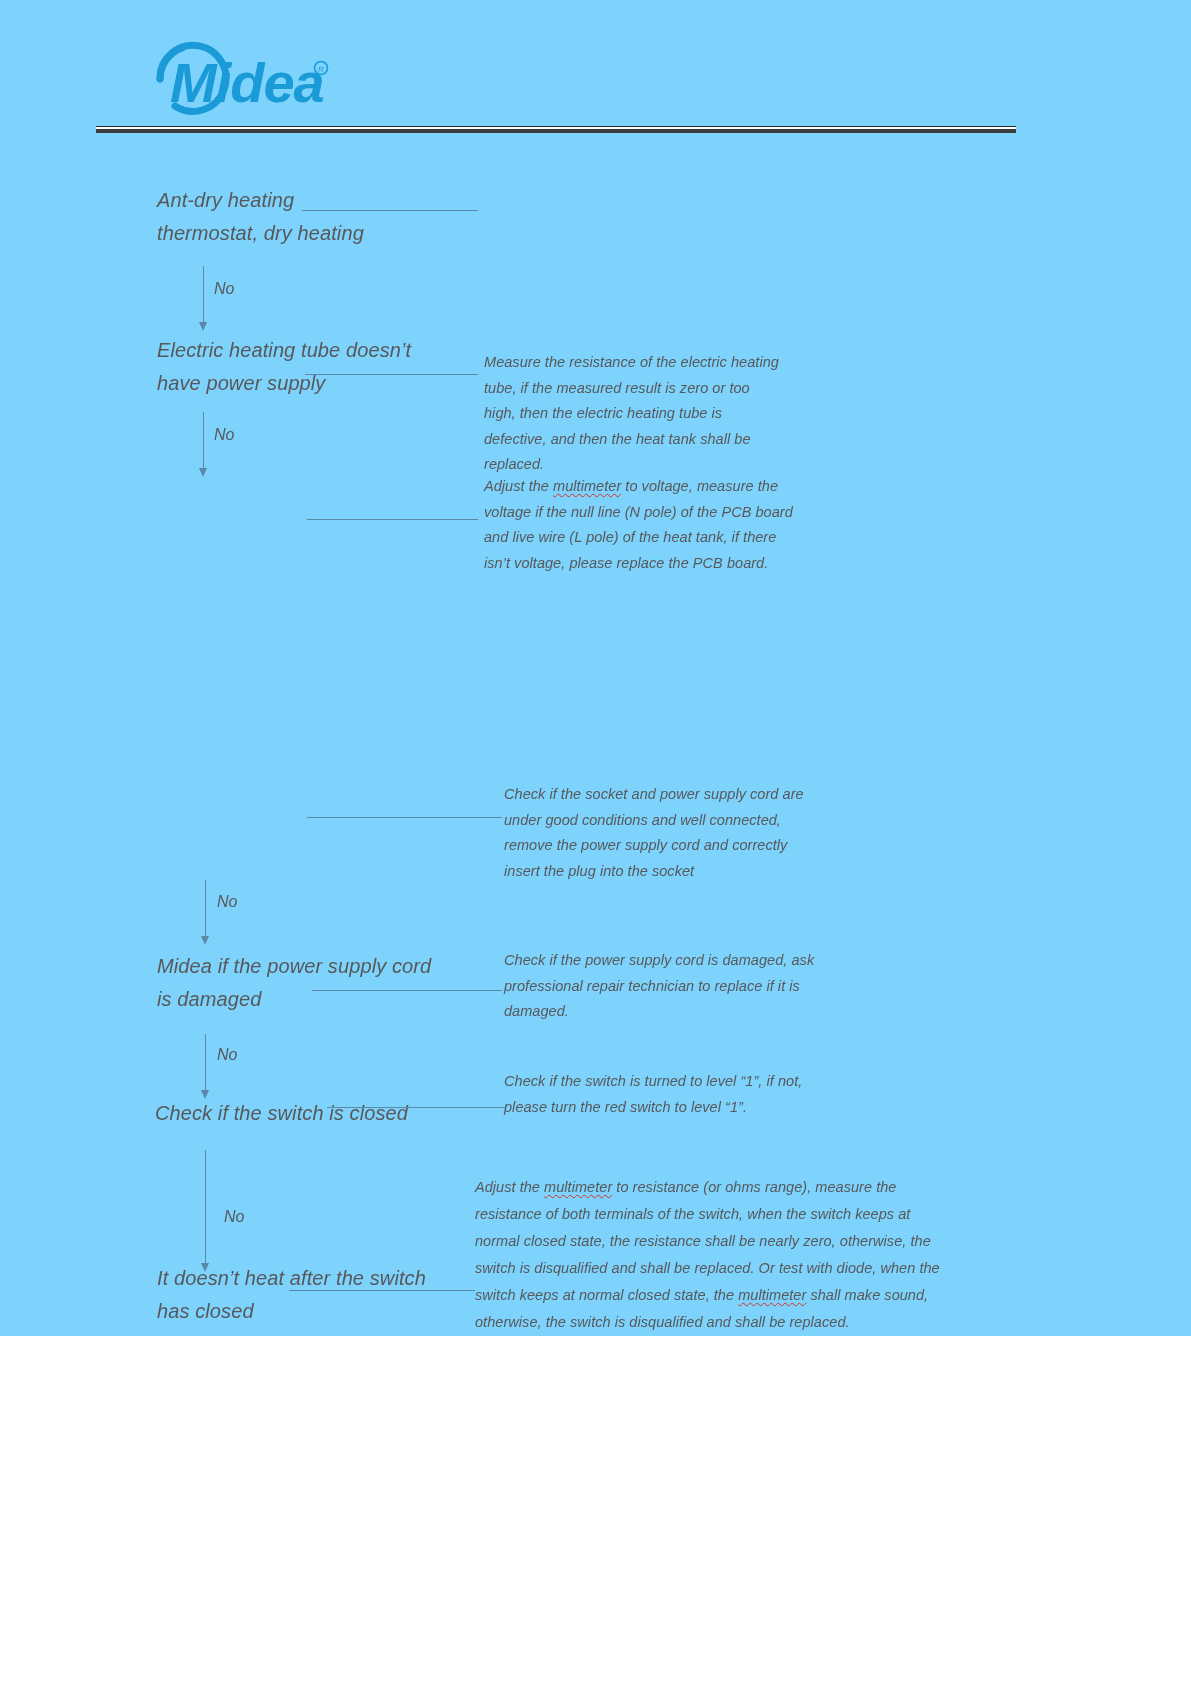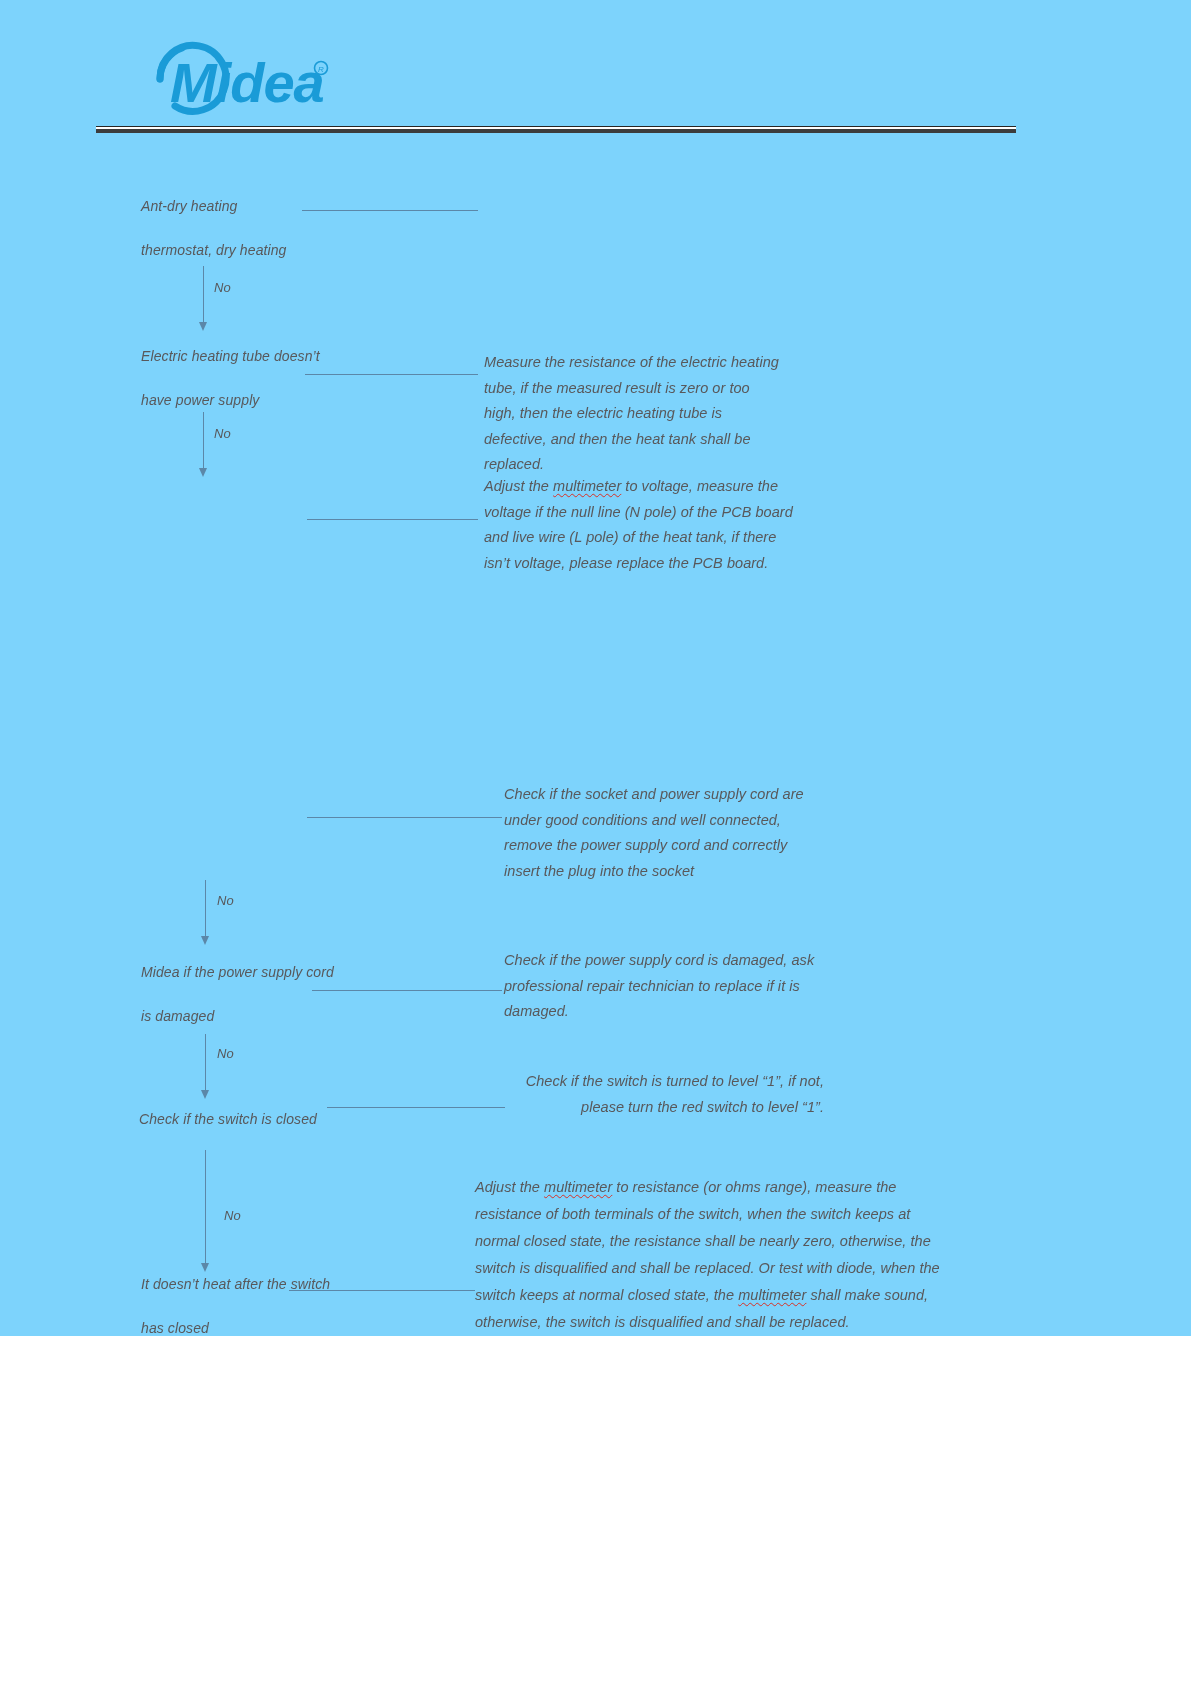--- a/index.html
+++ b/index.html
@@ -63,11 +63,12 @@
   
   .flow-label {
     position: absolute;
-    font-size: 14px;
-    line-height: 44px;
+    font-size: 20px;
+    line-height: 33px;
     color: #58585b;
     letter-spacing: 0.1px;
     white-space: pre-line;
+    margin-left: 16px;
   }
   .flow-para {
     position: absolute;

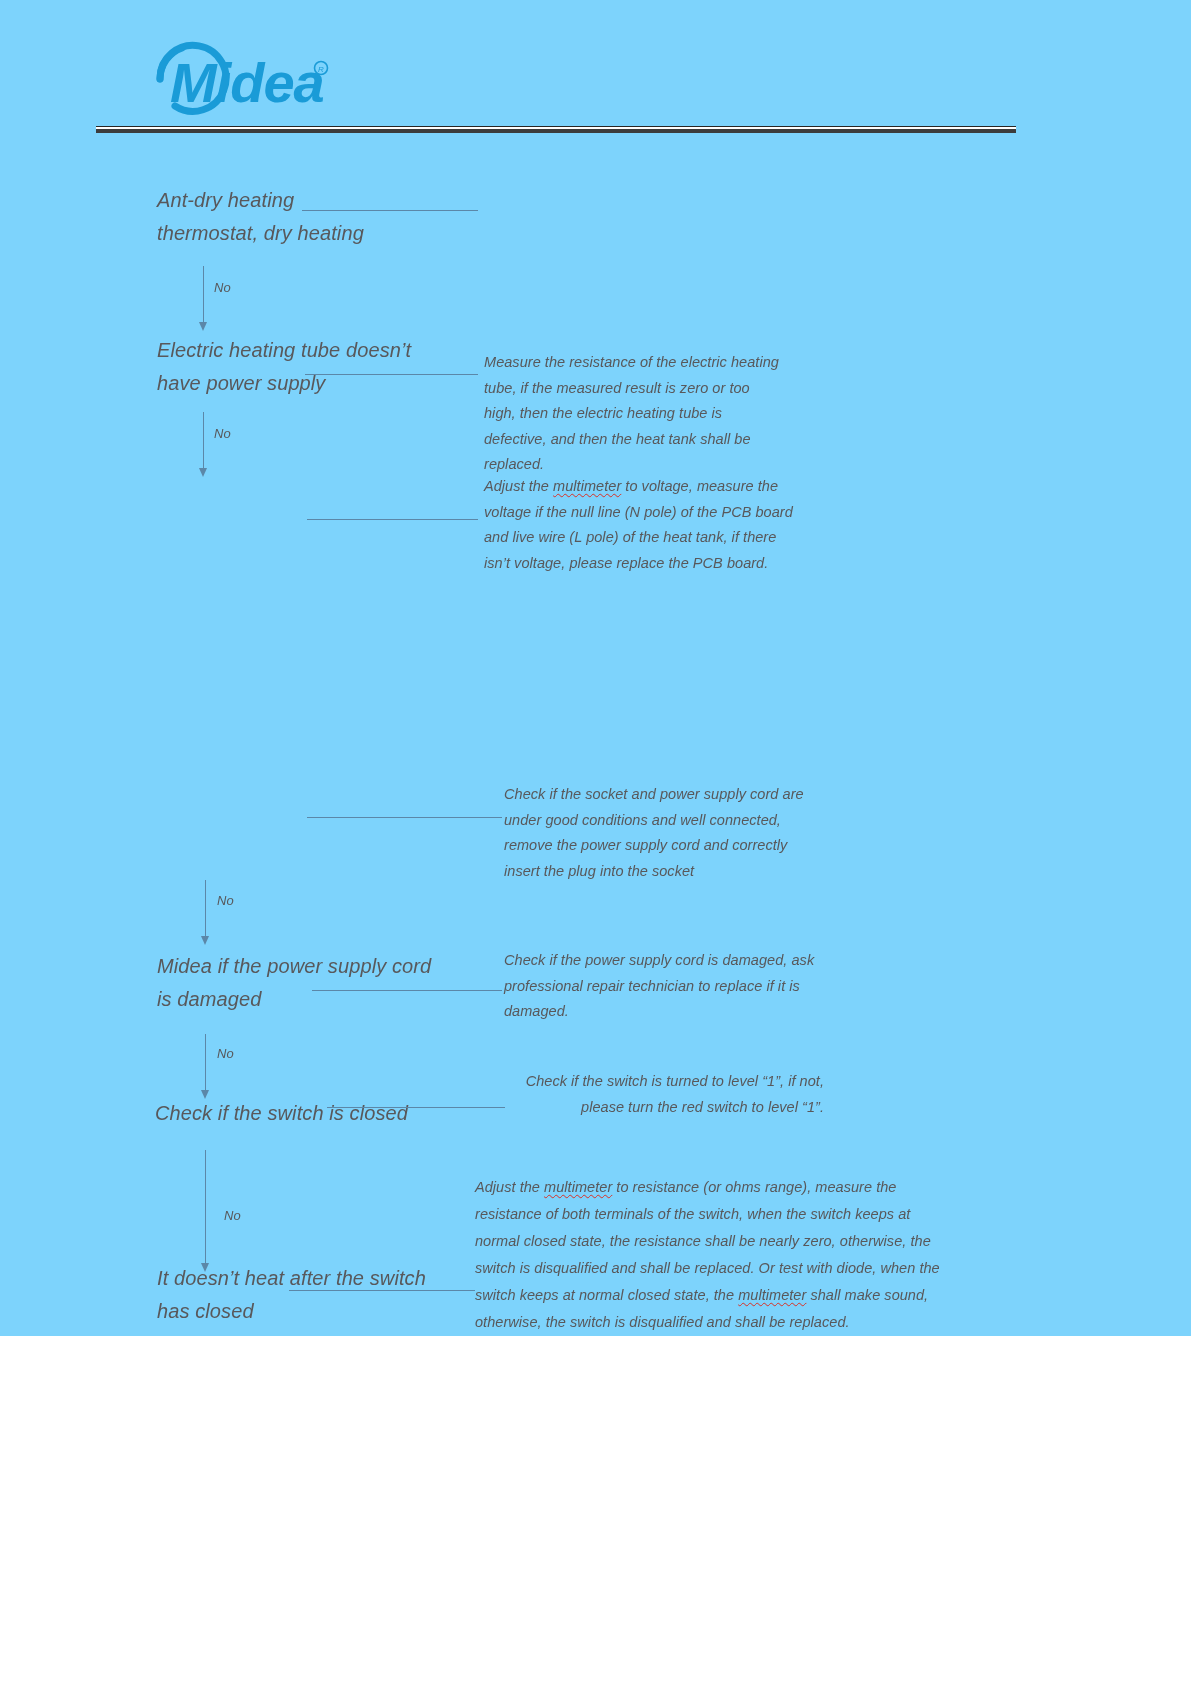--- a/index.html
+++ b/index.html
@@ -97,7 +97,7 @@
   }
   .arrow-no {
     position: absolute;
-    font-size: 13px;
+    font-size: 16px;
     color: #58585b;
     line-height: 1;
   }

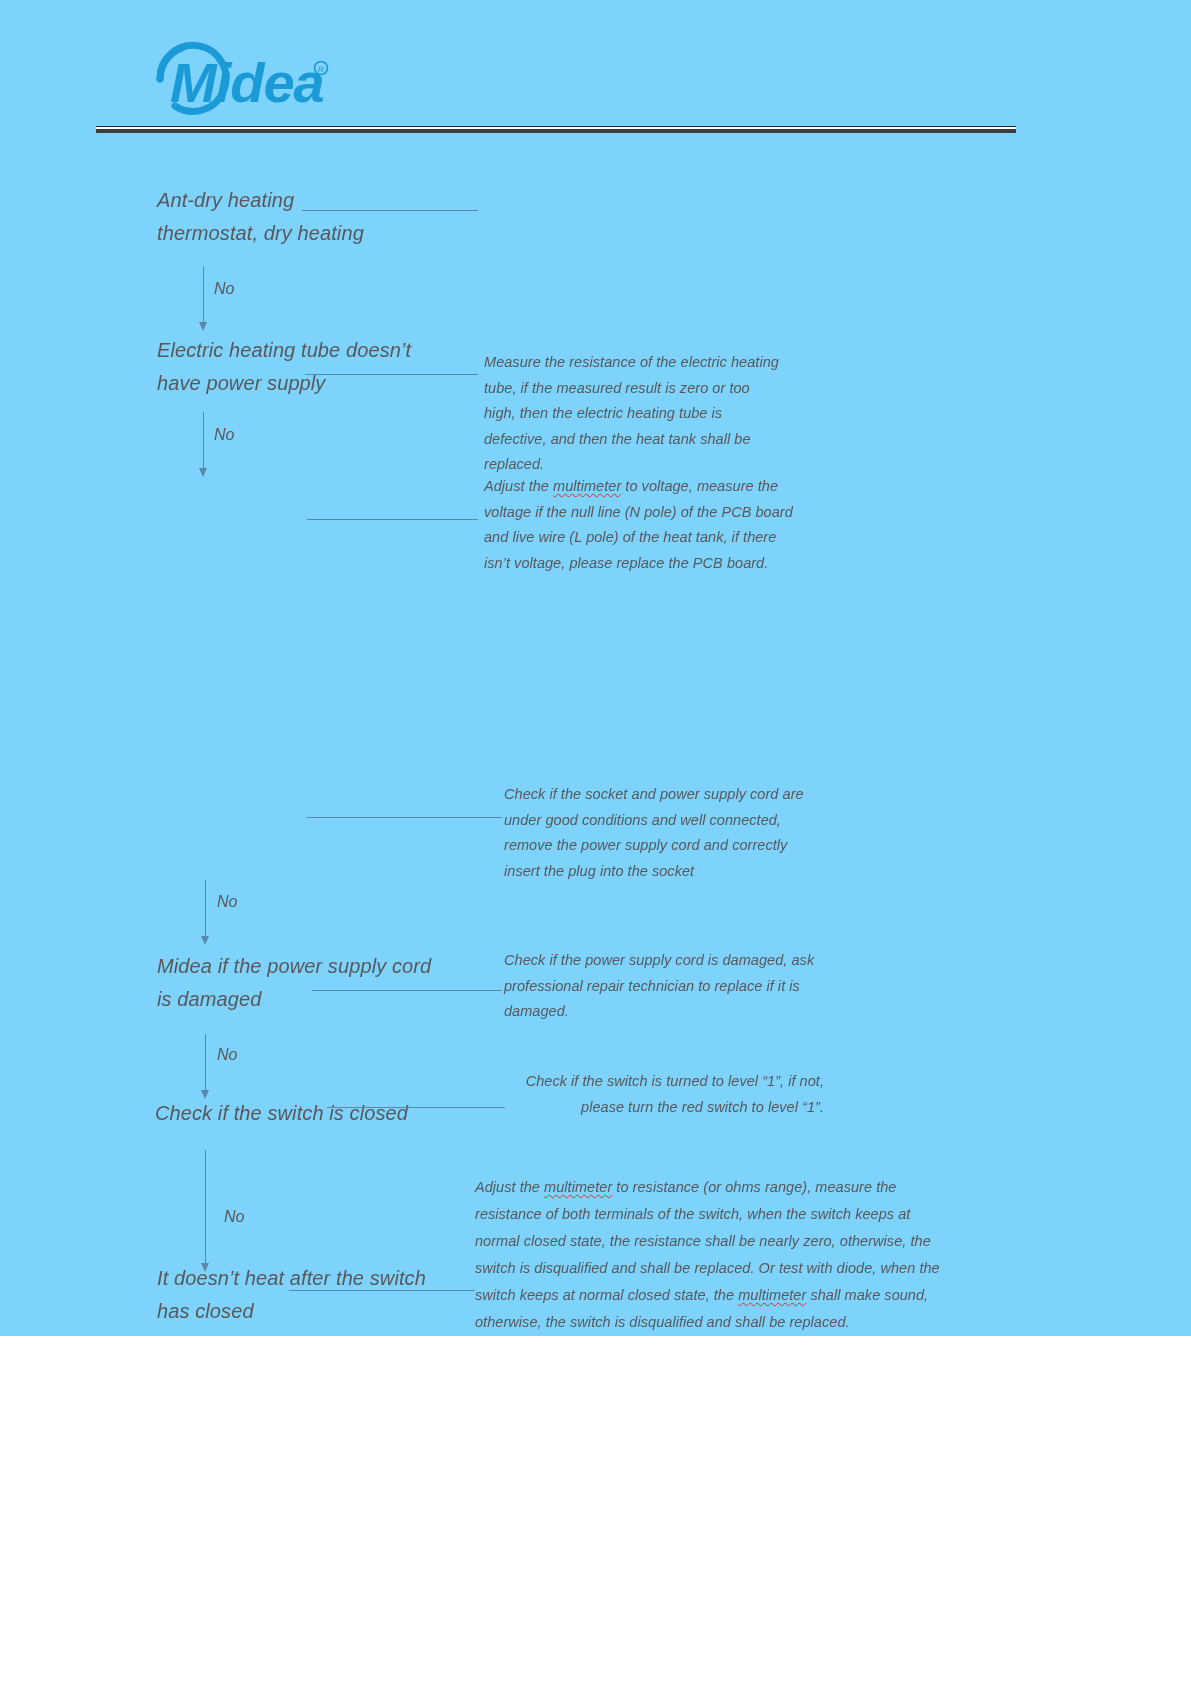--- a/index.html
+++ b/index.html
@@ -183,7 +183,7 @@
 
   <div class="connector" style="left:327px; top:1107px; width:178px;"></div>
 
-  <div class="flow-para" style="left:504px; top:1069px; width:320px;text-align:right;">Check if the switch is turned to level “1”, if not, please turn the red switch to level “1”.</div>
+  <div class="flow-para" style="left:504px; top:1069px; width:320px;">Check if the switch is turned to level “1”, if not, please turn the red switch to level “1”.</div>
 
   <div class="arrow-shaft" style="left:205px; top:1150px; height:115px;"></div>
   <div class="arrow-head" style="left:201px; top:1263px;"></div>

